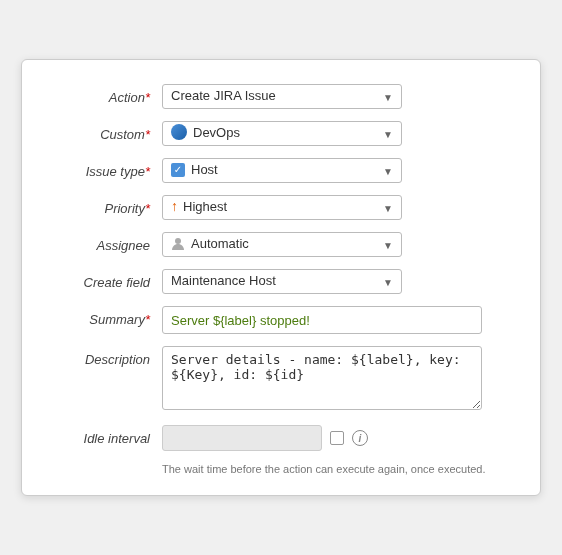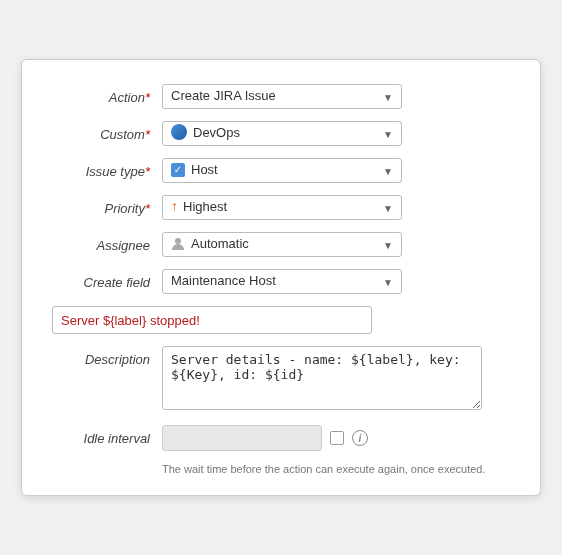--- a/index.html
+++ b/index.html
@@ -245,6 +245,9 @@
   </div>
 
   <div class="form-row">
+    <div class="form-label">
+      <span>Summary</span><span class="required">*</span>
+    </div>
     <div class="form-control-wrap">
       <input type="text" class="text-input" value="Server ${label} stopped!" style="">
     </div>

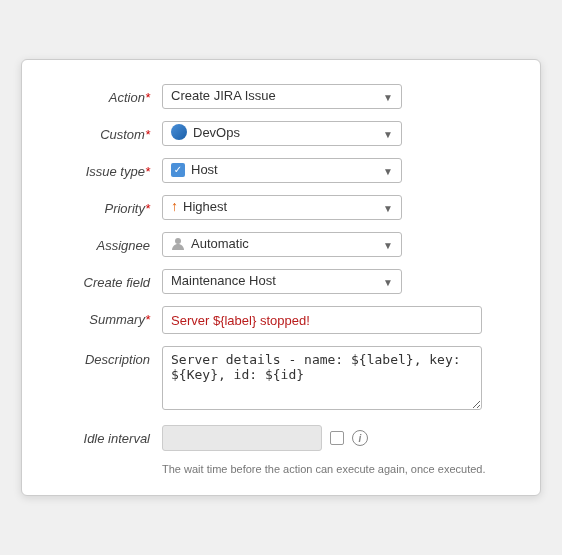--- a/index.html
+++ b/index.html
@@ -103,7 +103,7 @@
       border: 1px solid #bbb;
       border-radius: 3px;
       font-size: 13px;
-      color: #b91c1c;
+      color: #4d7c0f;
       height: 28px;
     }
     .textarea-input {

